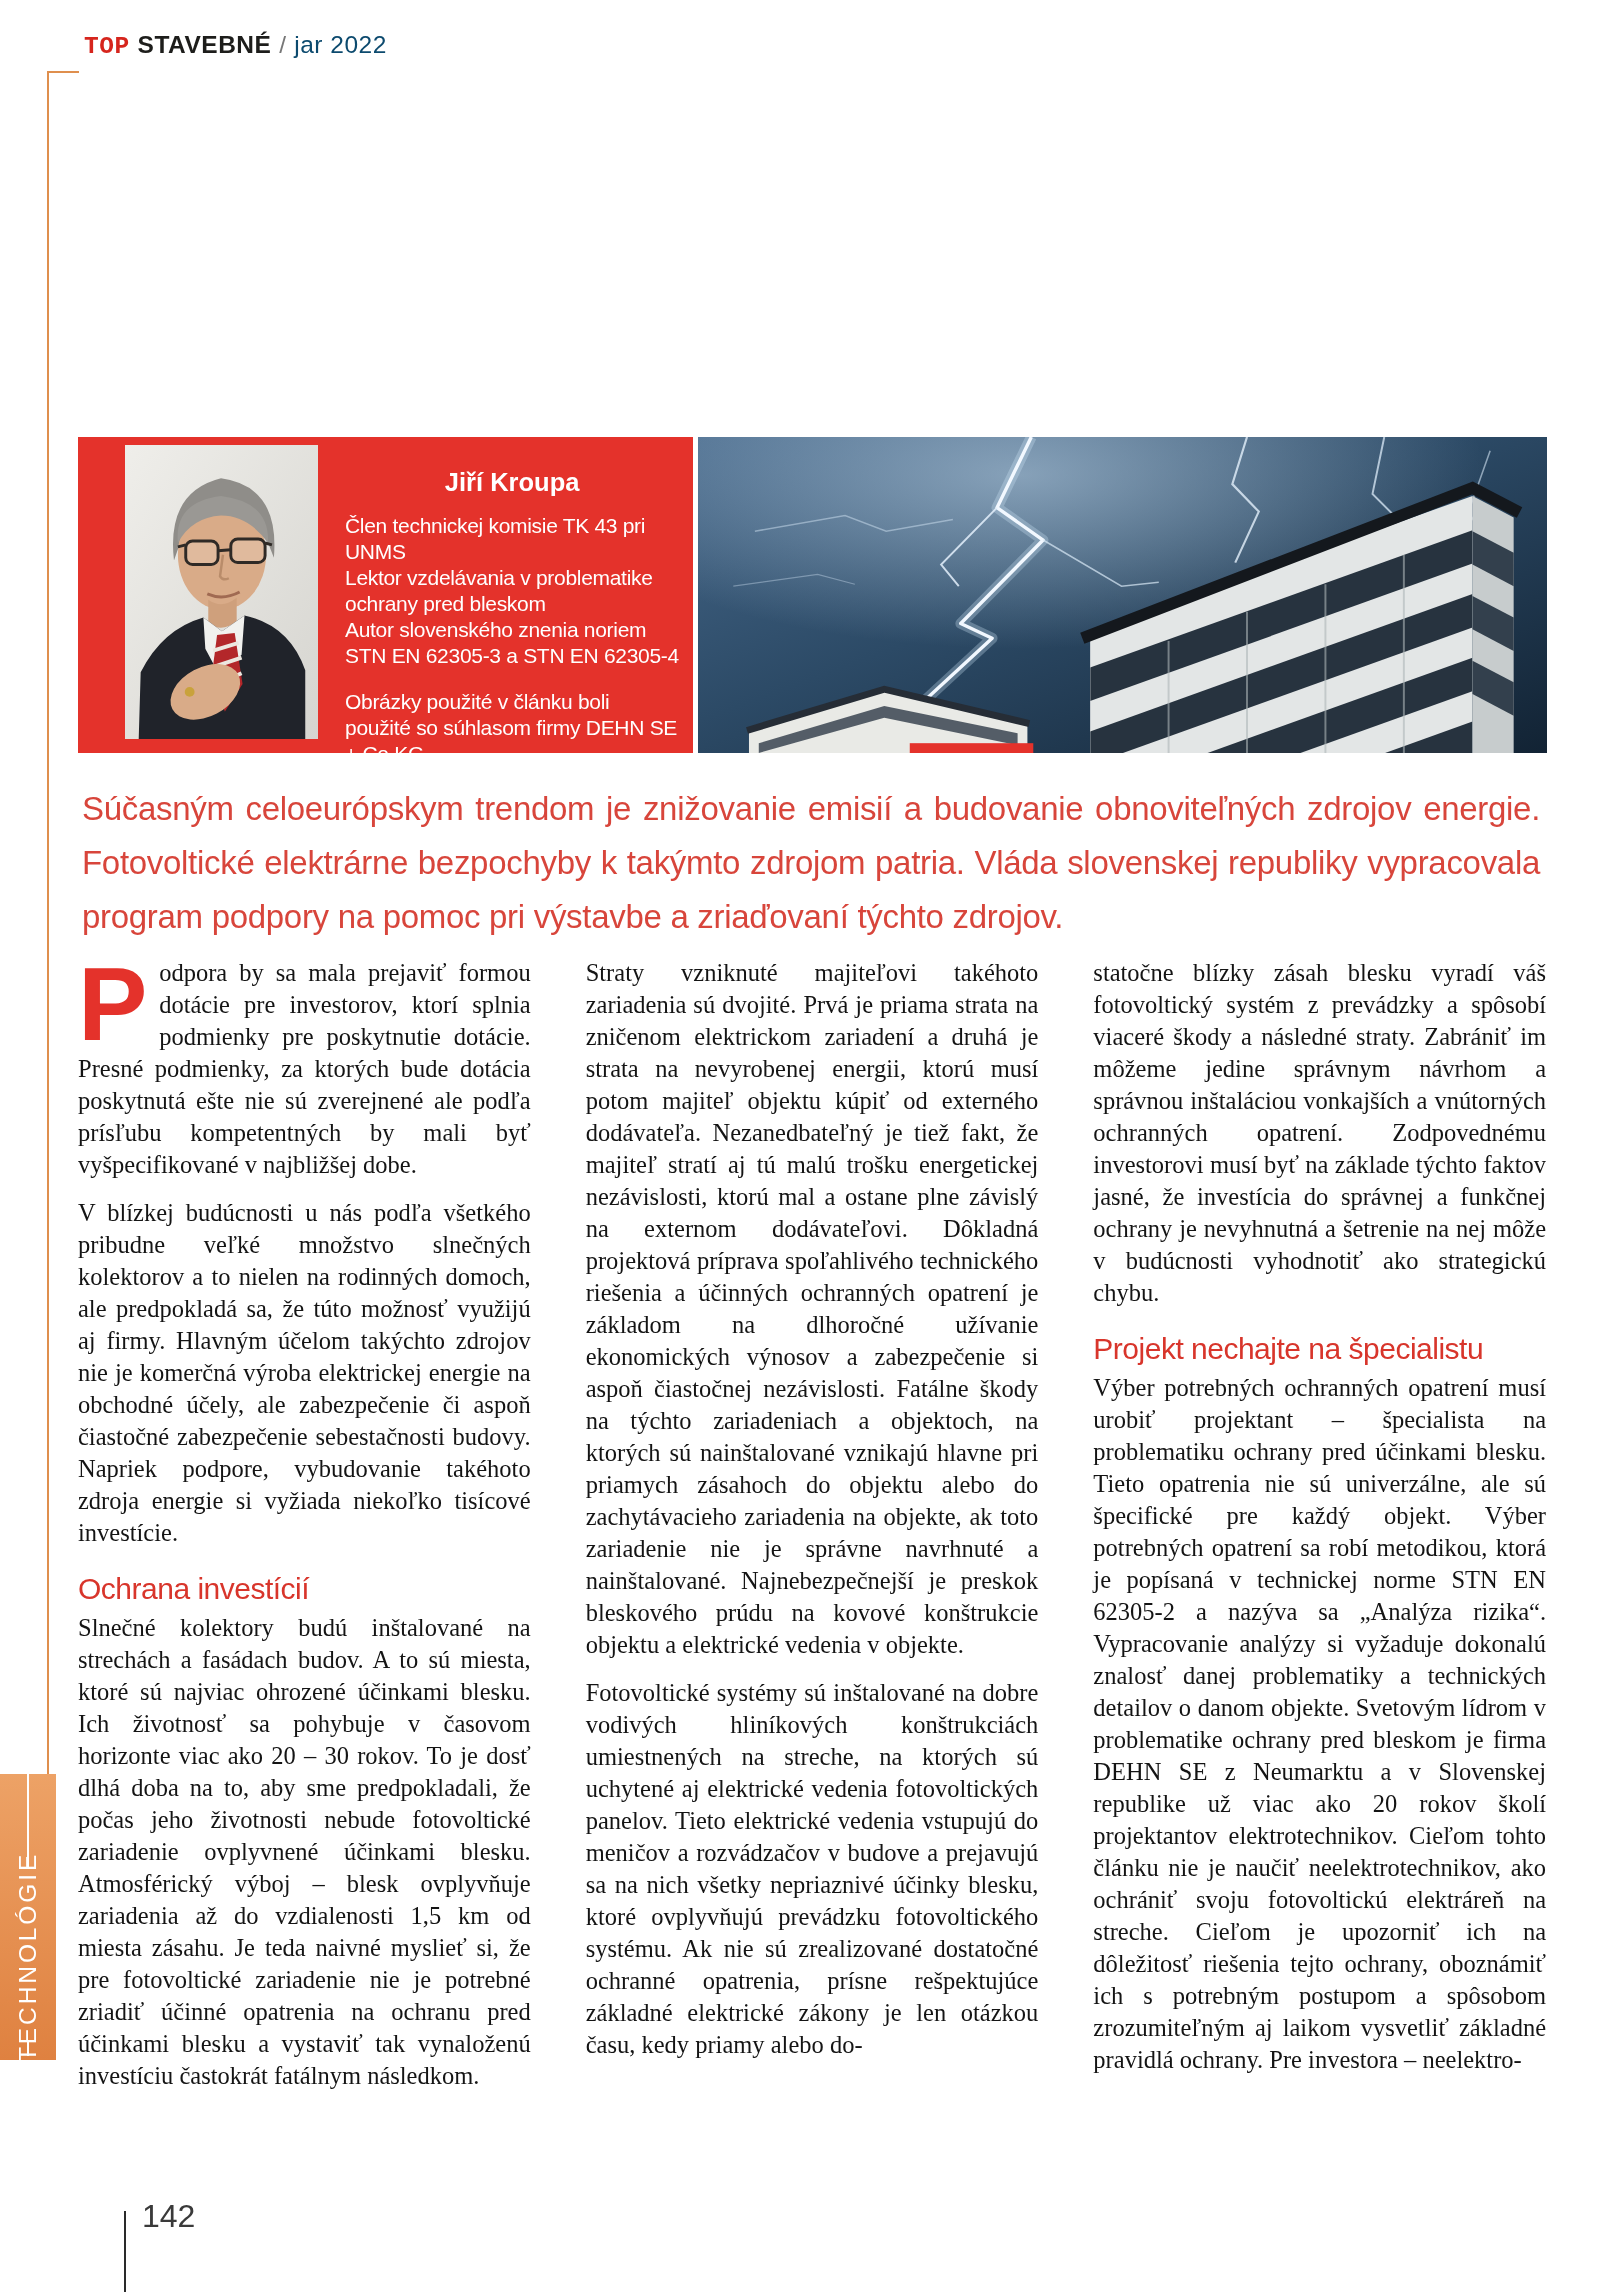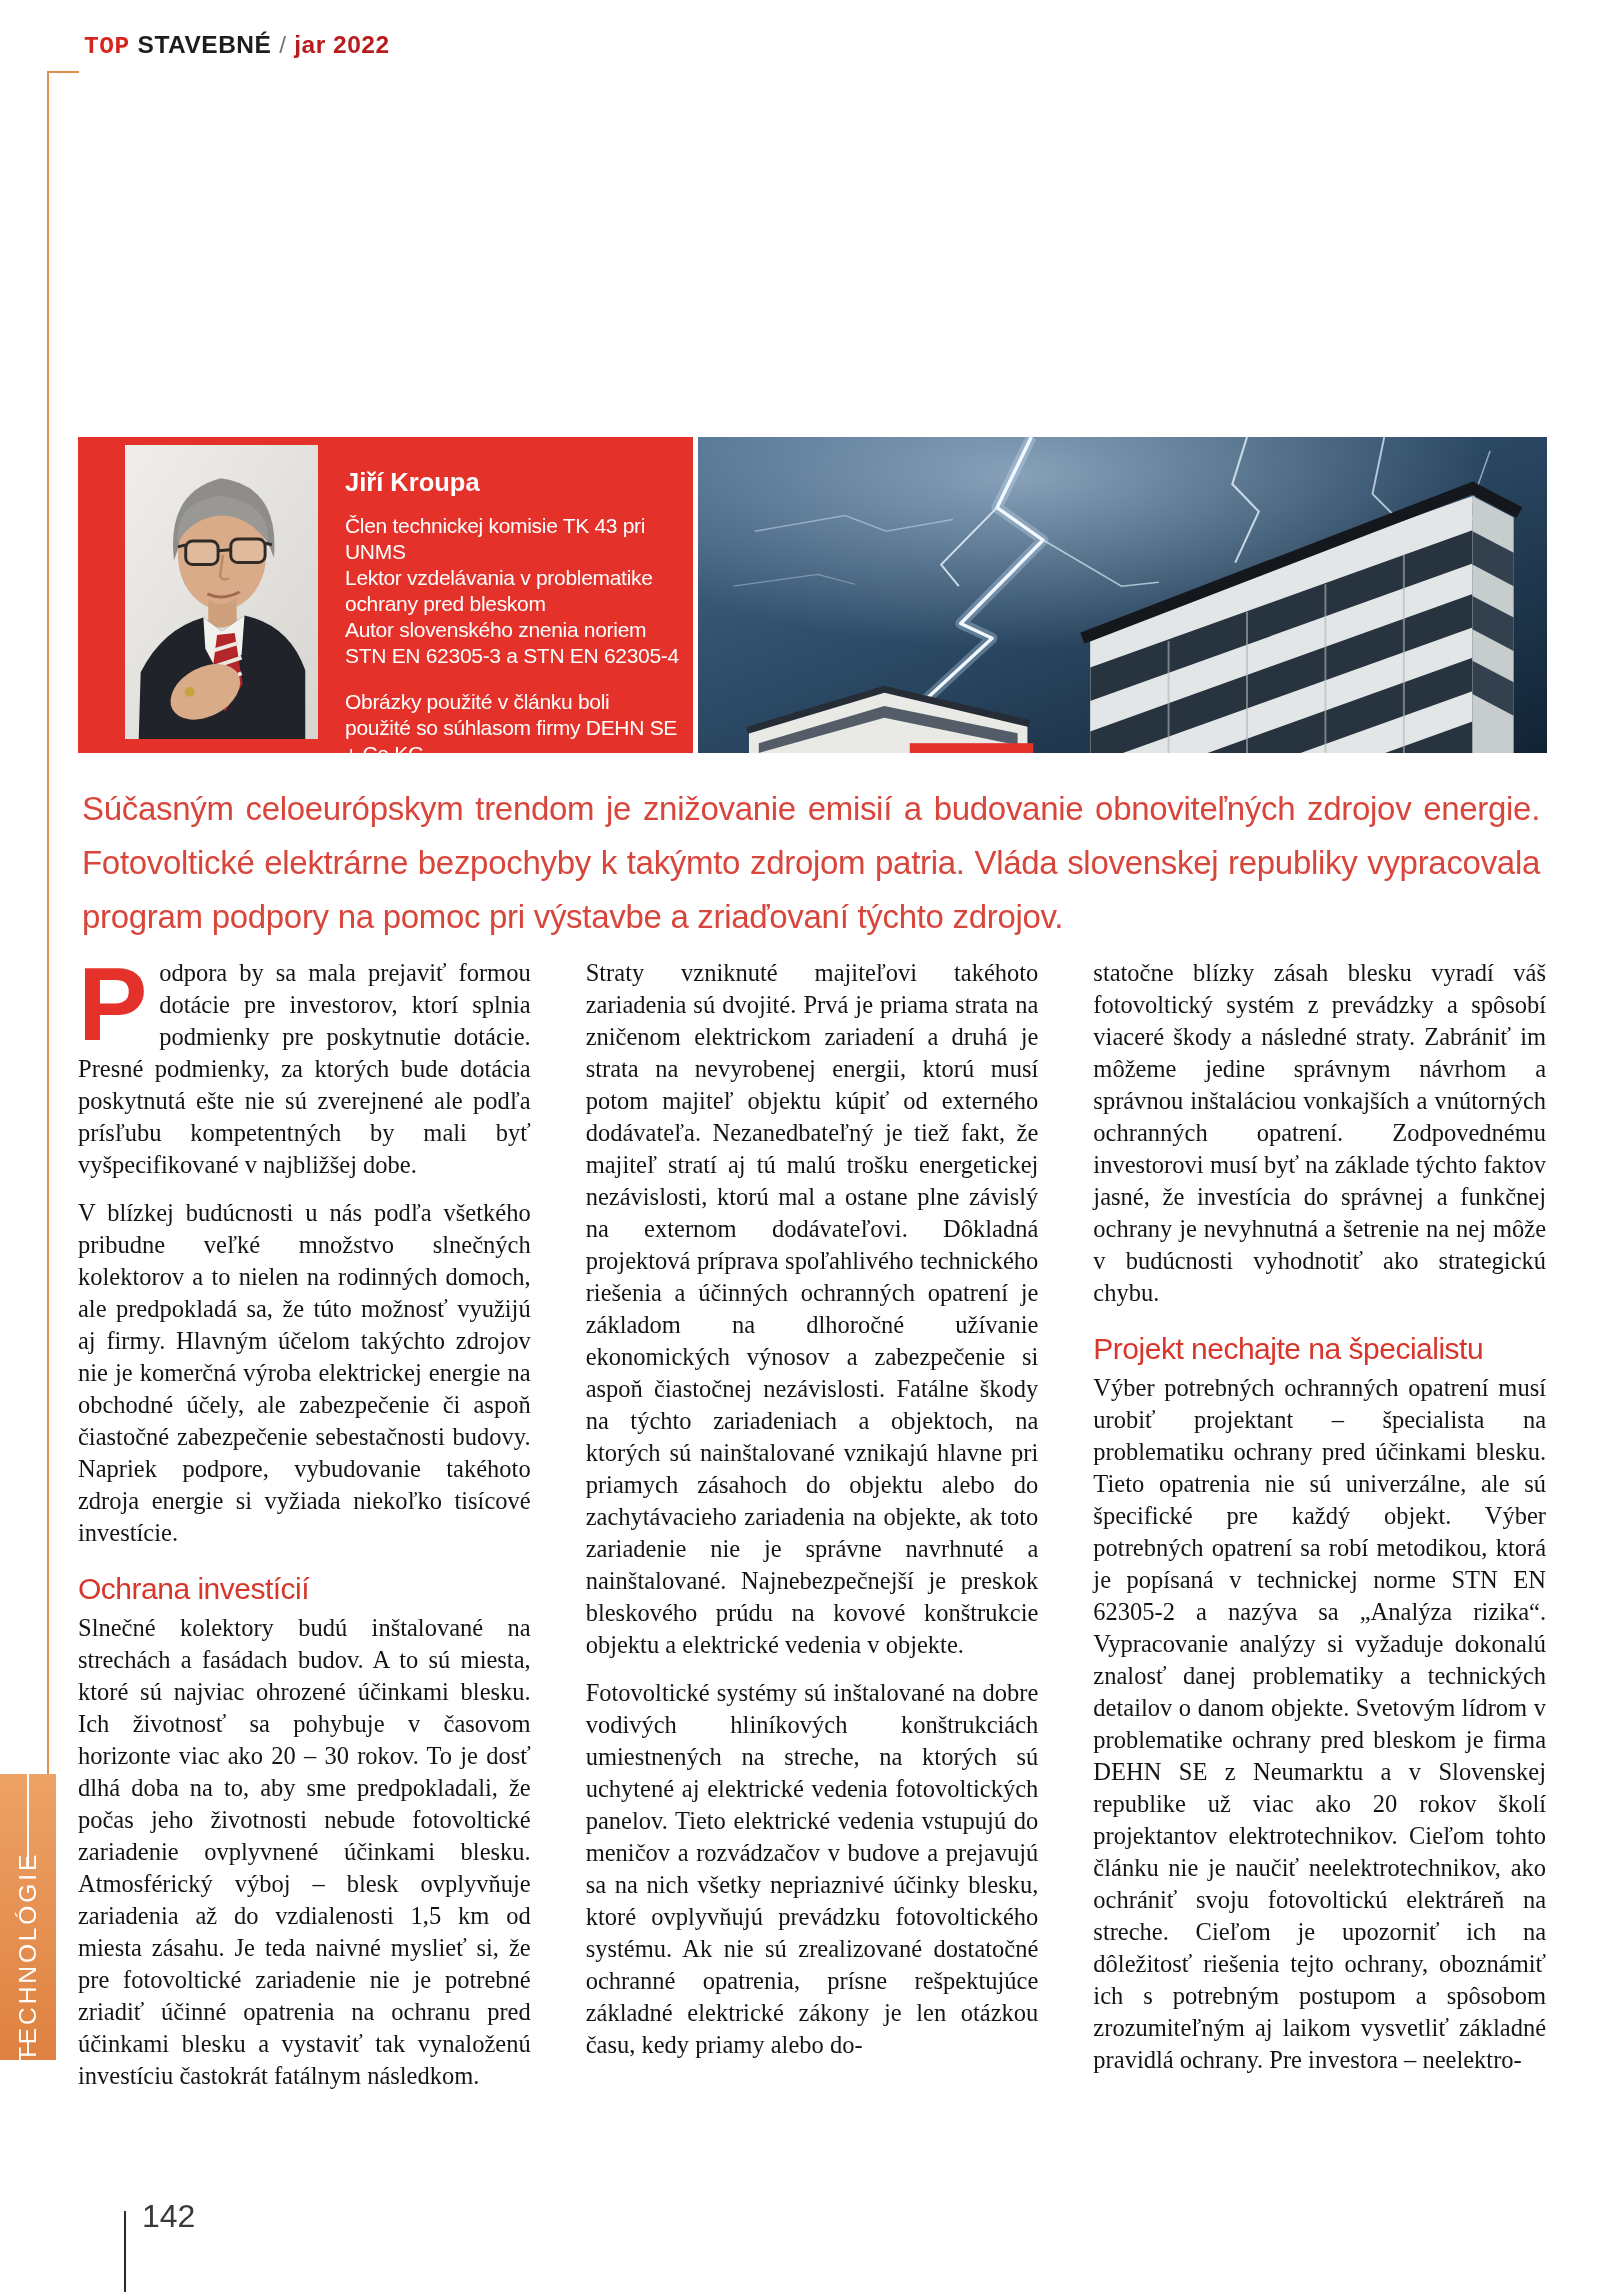--- a/index.html
+++ b/index.html
@@ -11,7 +11,7 @@
   .masthead .brand1{color:#d6251d;font-weight:700;font-family:Liberation Mono, monospace;}
   .masthead .brand2{color:#1d1d1b;font-weight:700;margin-left:8px;}
   .masthead .sep{color:#777;font-weight:300;margin:0 7.8px;}
-  .masthead .issue{color:#b91c1c;font-weight:700;}
+  .masthead .issue{color:#0c4a6e;font-weight:400;}
 
   
   .corner-h{position:absolute;left:47px;top:71px;width:32px;height:2px;background:#df8f4e;}

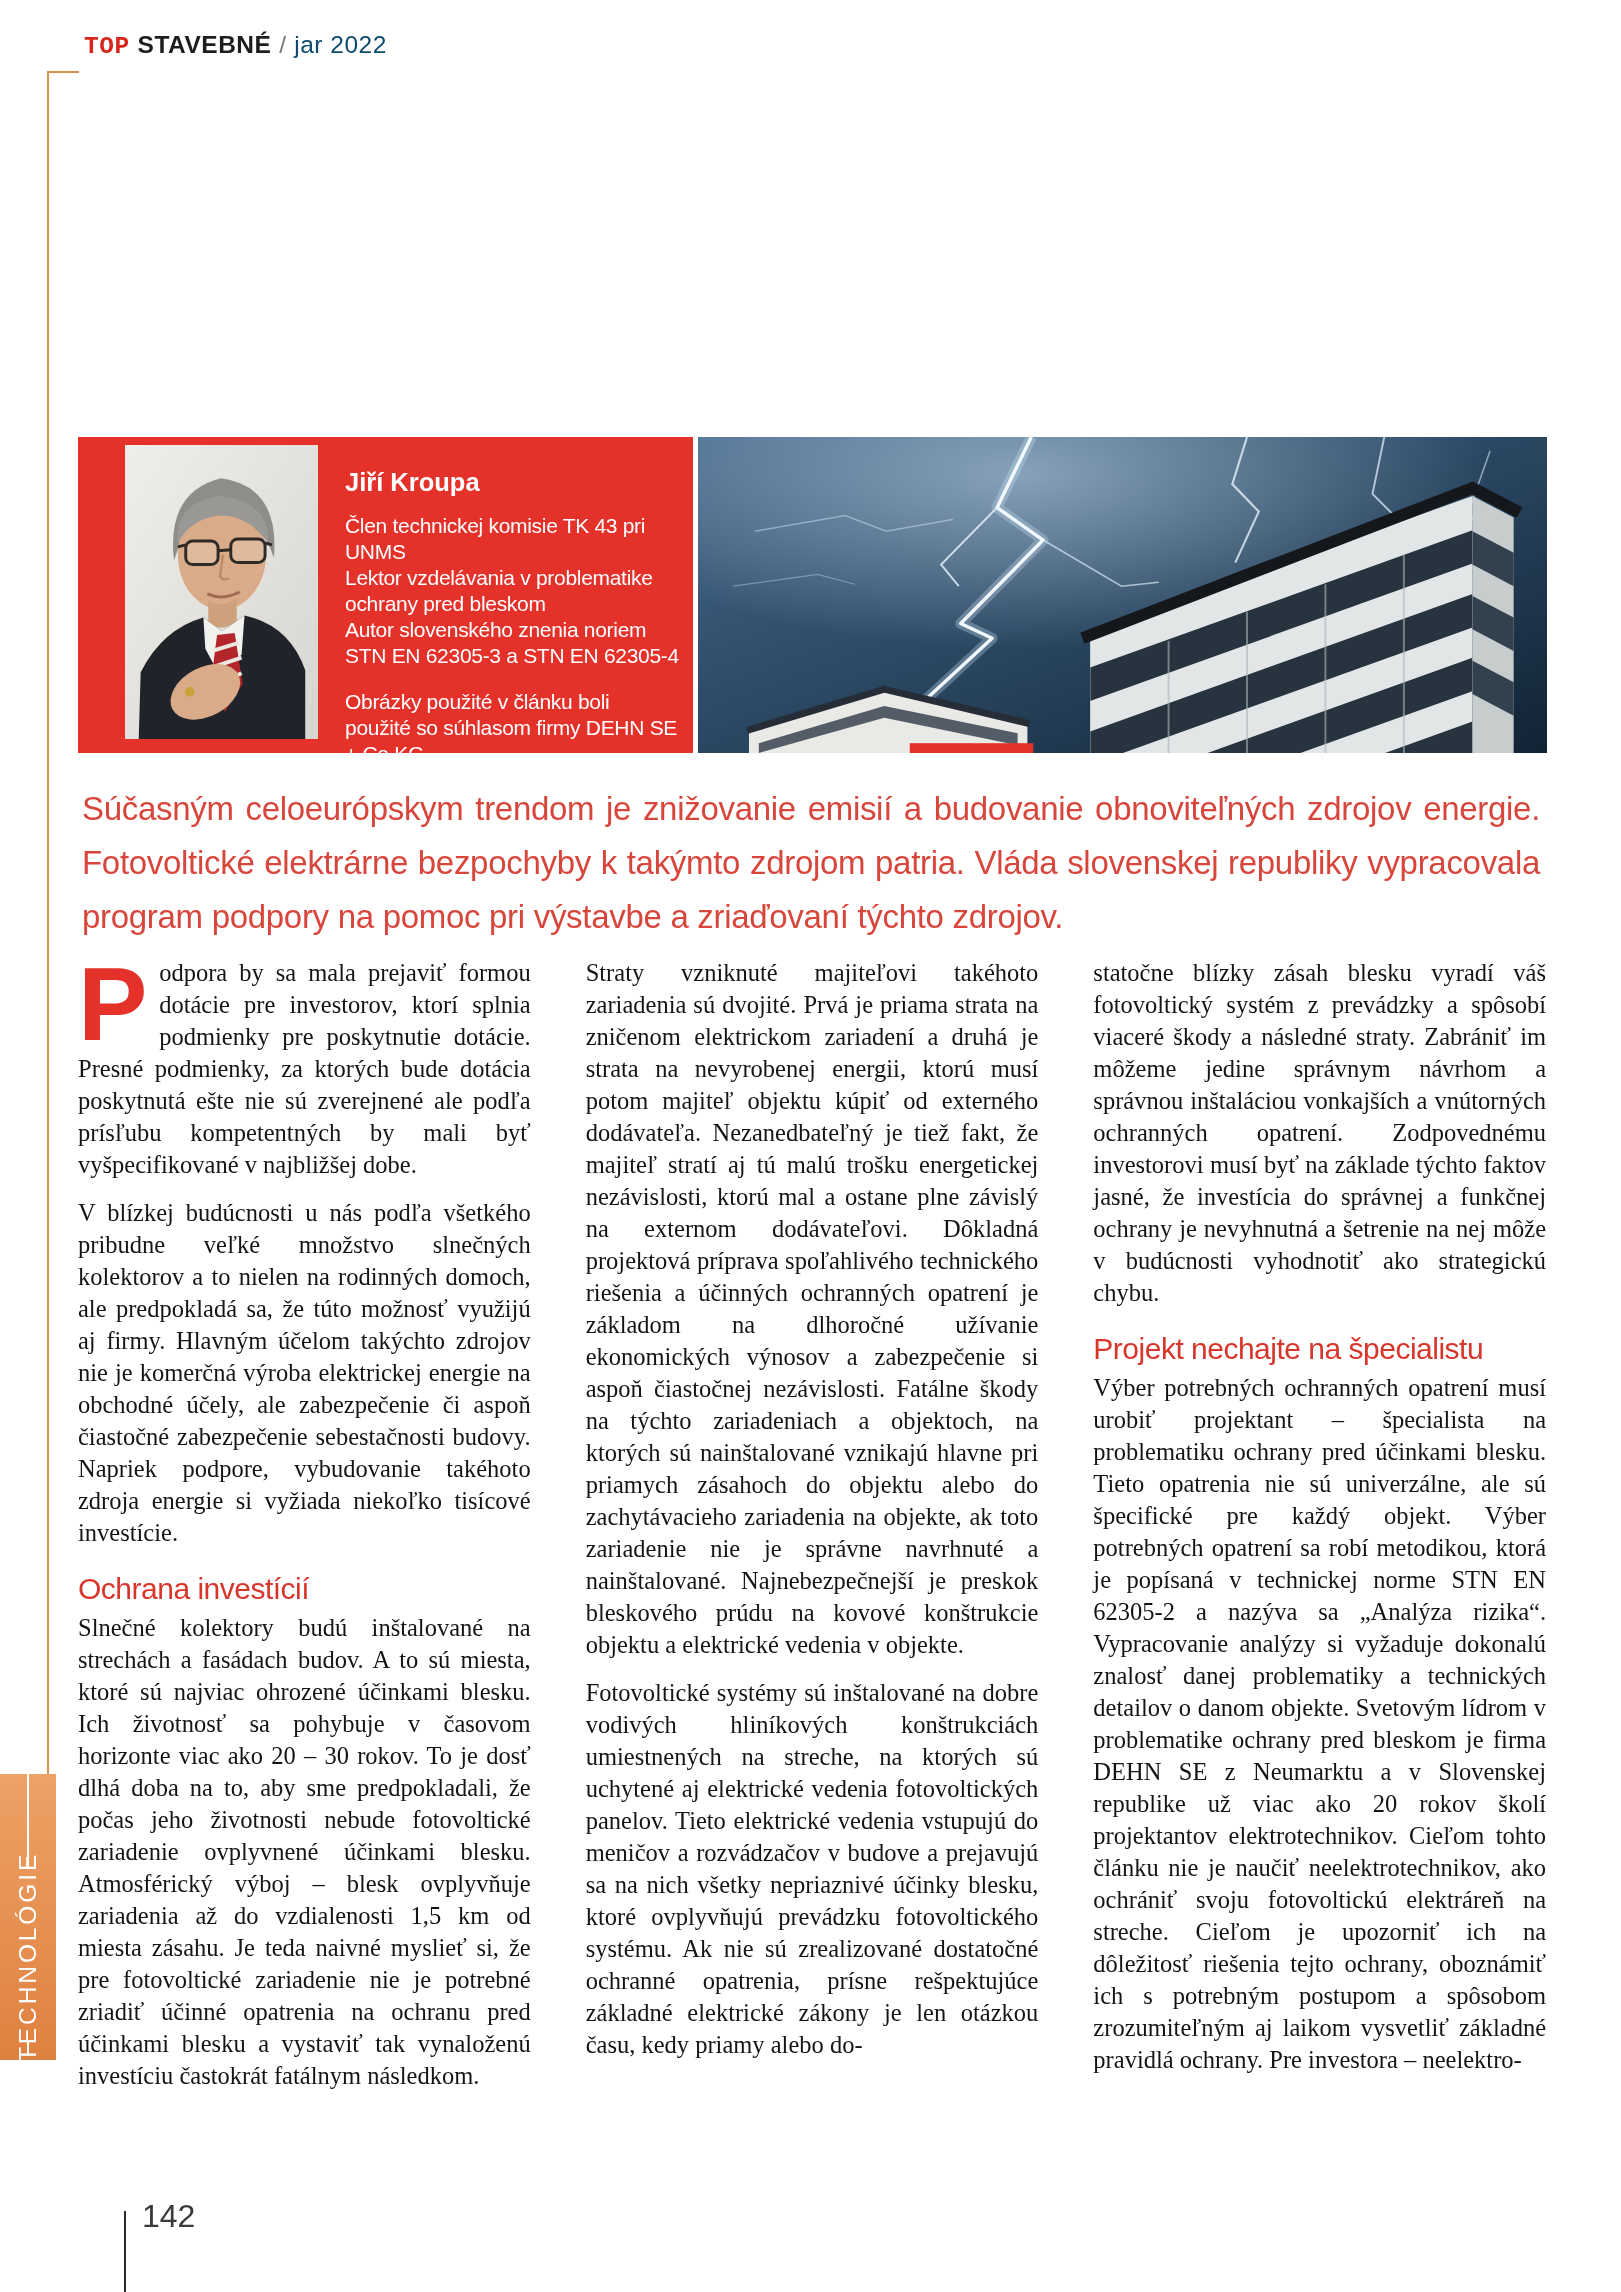--- a/index.html
+++ b/index.html
@@ -26,7 +26,7 @@
   .author-box{position:absolute;left:78px;top:437px;width:615px;height:316px;background:#e4322b;}
   .author-photo{position:absolute;left:47px;top:7.8px;width:193px;height:294px;overflow:hidden;background:#e7e6e2;}
   .author-text{position:absolute;left:267px;top:31px;right:13.7px;color:#fff;}
-  .author-name{font-size:25.5px;font-weight:700;margin-bottom:15.7px;}
+  .author-name{font-size:25.5px;font-weight:700;margin-bottom:15.7px;text-align:center;}
   .author-bio{font-size:21px;line-height:26px;font-weight:400;letter-spacing:-0.3px;}
   .author-credit{font-size:21px;line-height:26px;font-weight:400;letter-spacing:-0.3px;margin-top:20px;}
 

